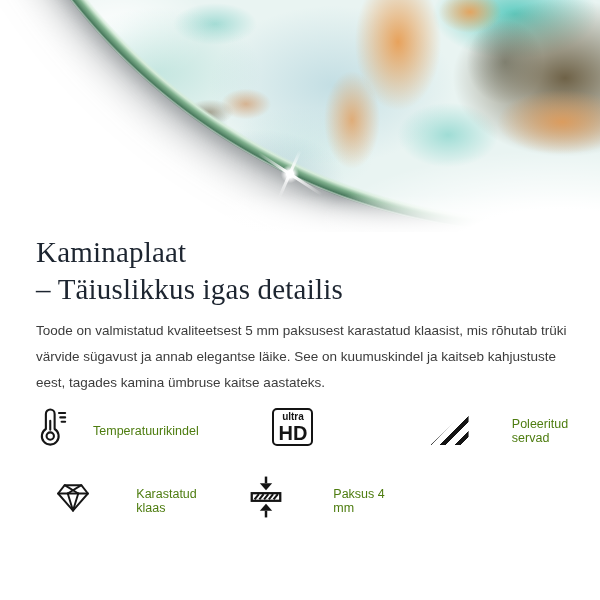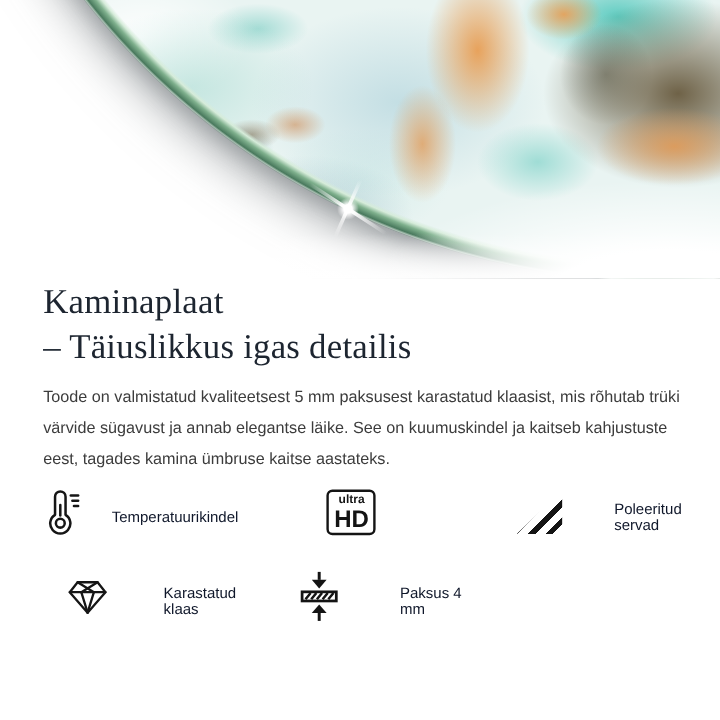--- a/index.html
+++ b/index.html
@@ -119,7 +119,7 @@
     display: flex; align-items: center; justify-content: center;
     margin-bottom: 8px;
   }
-  .feature-label { font-size: 12.5px; color: #0f172a; }
+  .feature-label { font-size: 12.5px; color: #4d7c0f; }
 
   .uhd {
     width: 41px; height: 38px;

